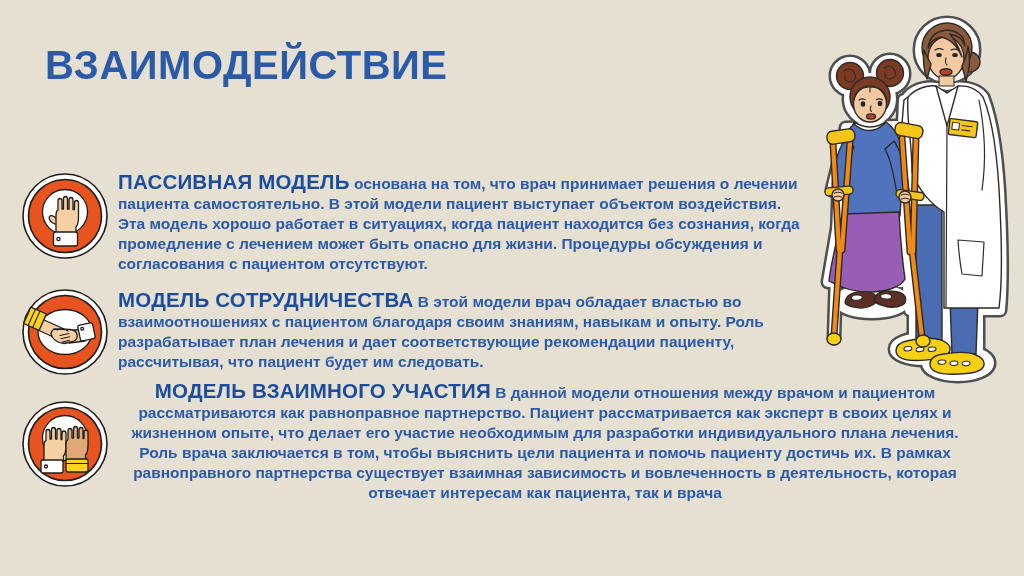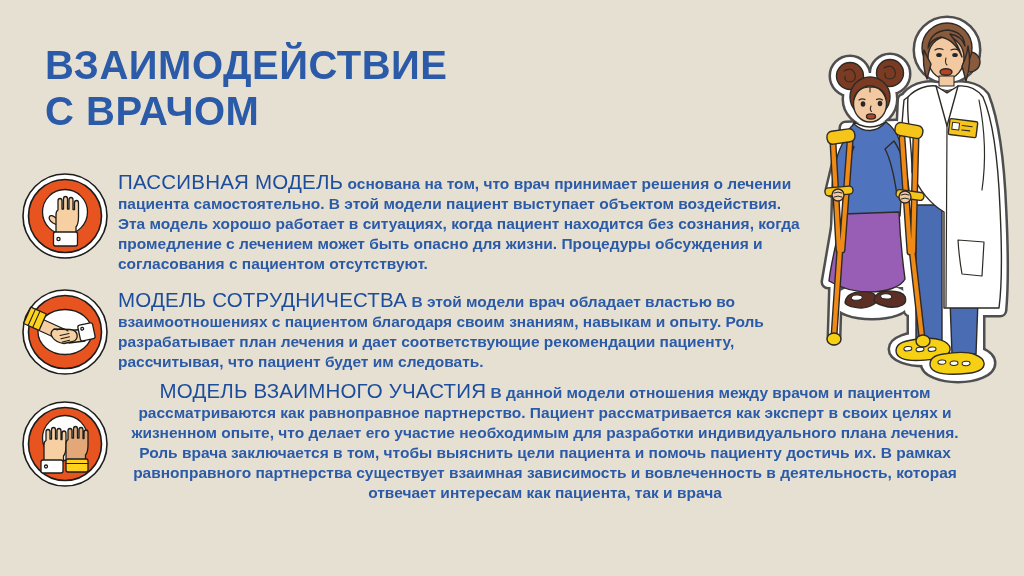--- a/index.html
+++ b/index.html
@@ -38,7 +38,7 @@
 
 <div class="slide">
 
-  <h1 class="title"><span>ВЗАИМОДЕЙСТВИЕ</span><br><span>С ВРАЧОМ</span></h1>
+  <h1 class="title"><span>ВЗАИМОДЕЙСТВИЕ</span><br></h1>
 
   <div class="badge" id="badge-1">
     <svg viewBox="0 0 90 90" width="90" height="90">

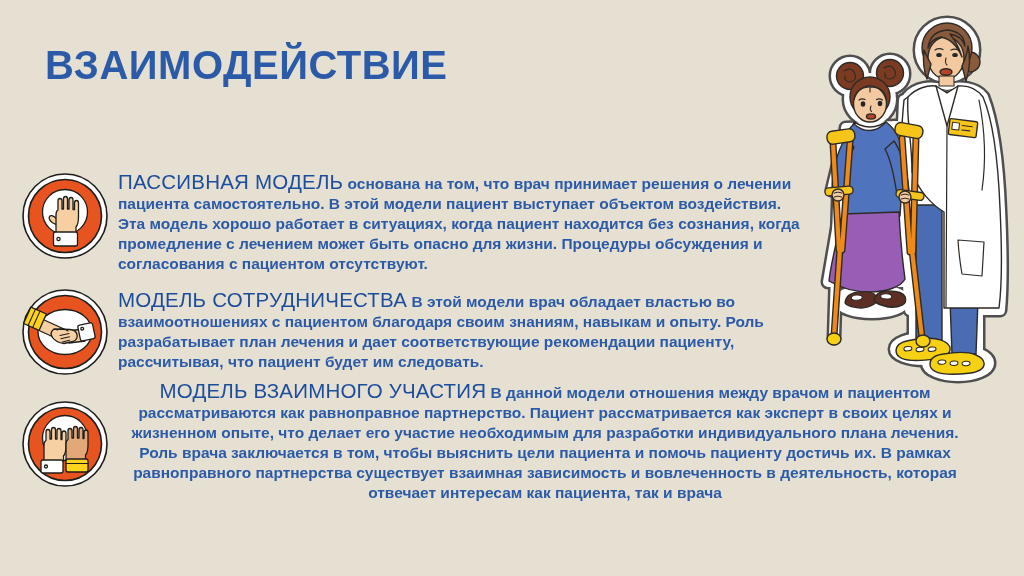--- a/index.html
+++ b/index.html
@@ -27,7 +27,7 @@
   #text-2{top:290px;width:692px;}
   #text-3{top:381px;width:854px;text-align:center;}
   .text strong{
-    font-size:20.5px;line-height:20px;font-weight:400;color:#1c4d9d;
+    font-size:20.5px;line-height:20px;font-weight:700;color:#1c4d9d;
     letter-spacing:.2px;
   }
   .illustration{position:absolute;left:812px;top:0;width:210px;height:392px;}

